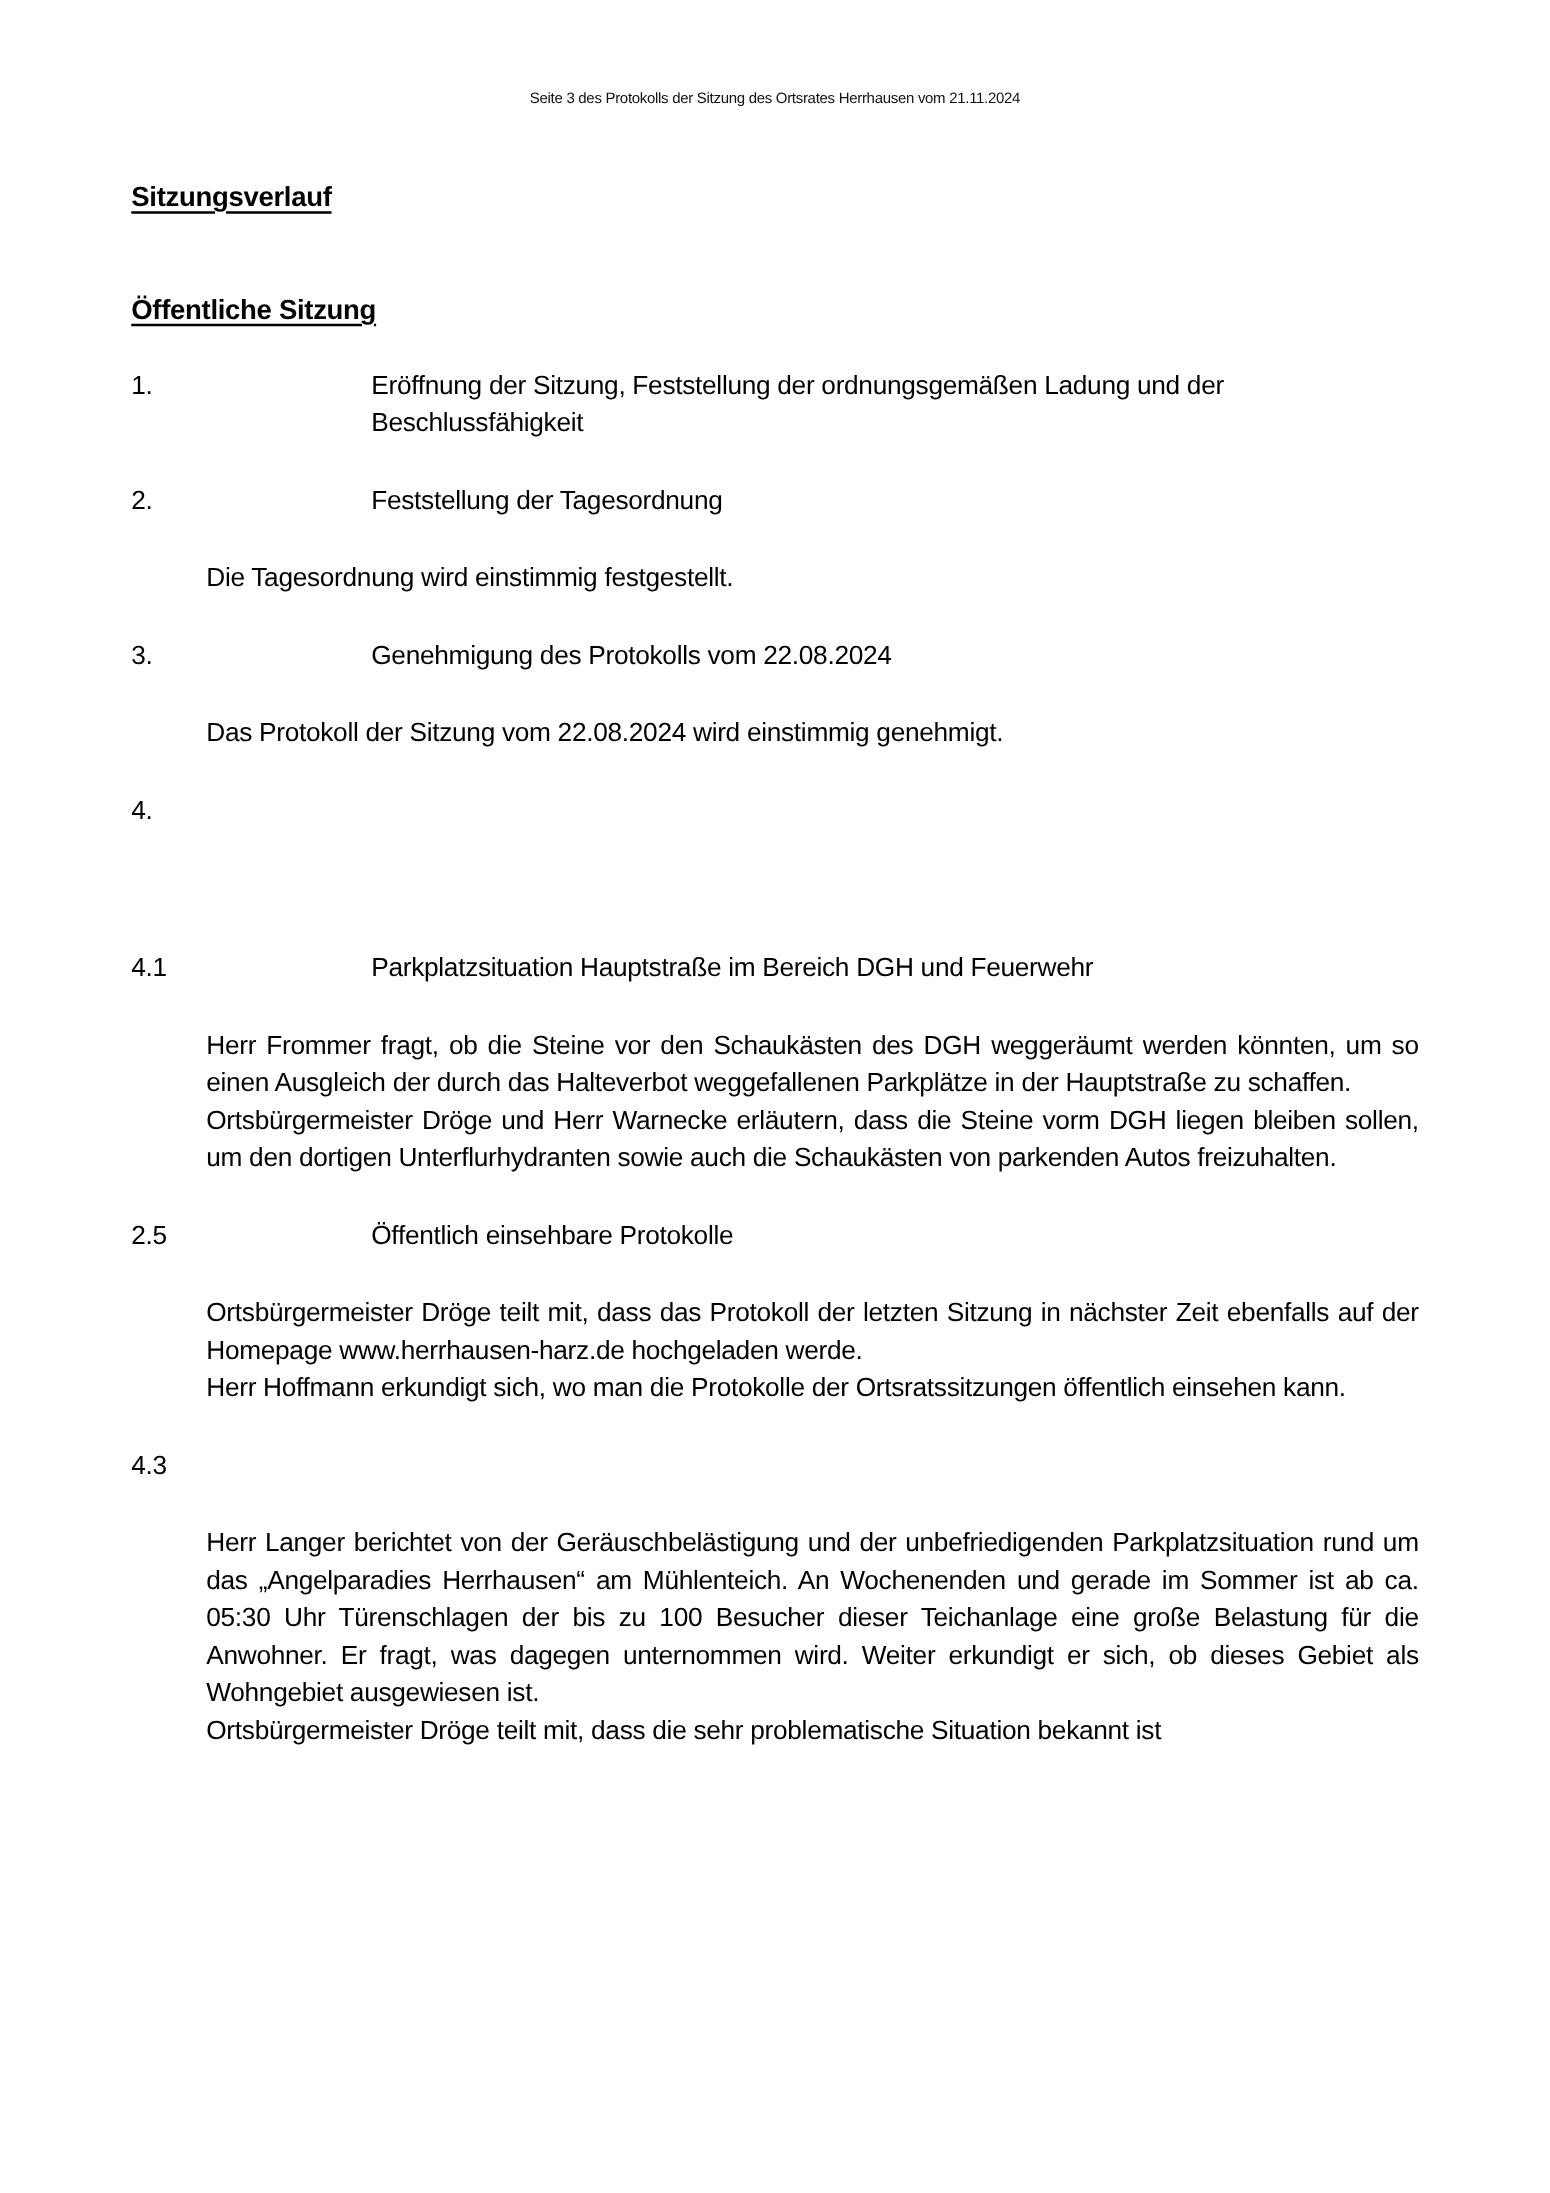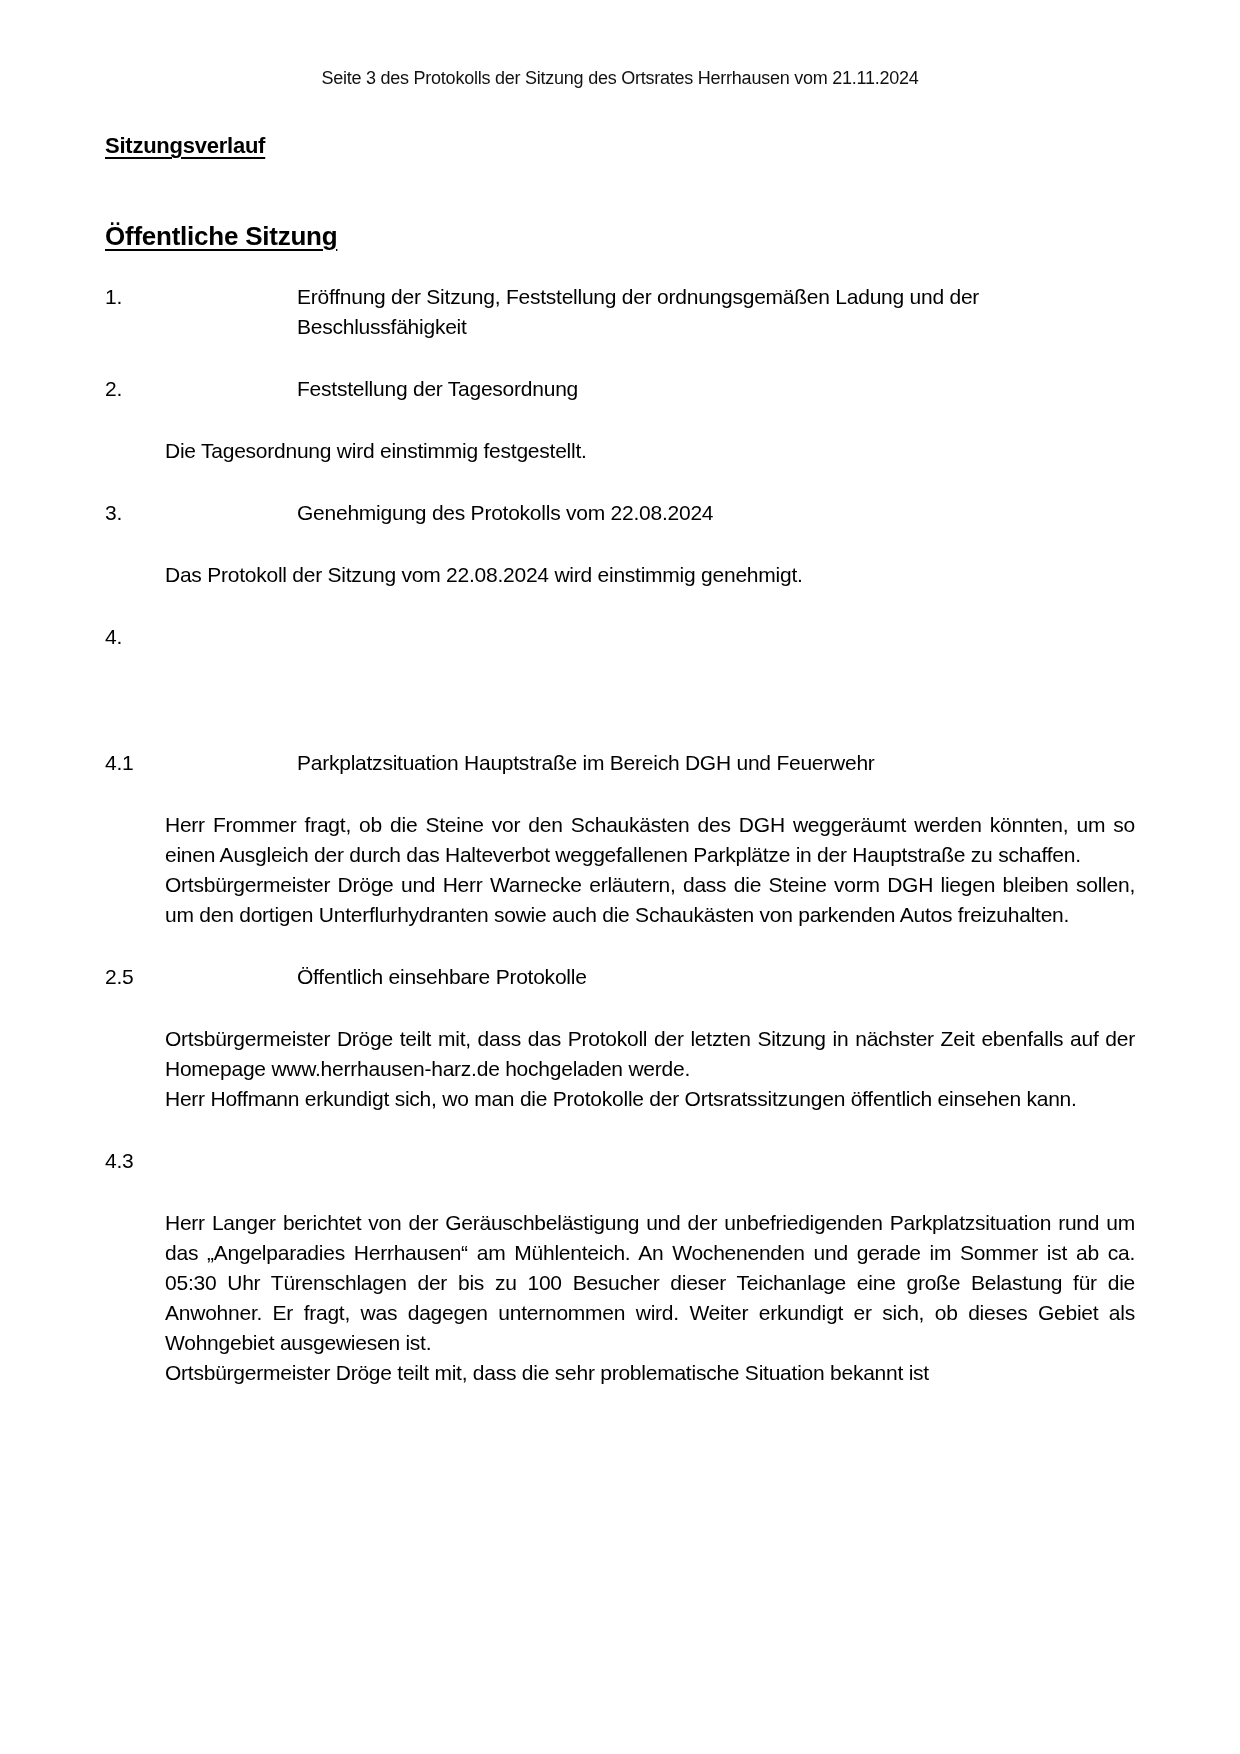--- a/index.html
+++ b/index.html
@@ -24,7 +24,7 @@
   }
   .page-header {
     text-align: center;
-    font-size: 18px;
+    font-size: 12px;
     line-height: 20px;
     color: #111111;
   }

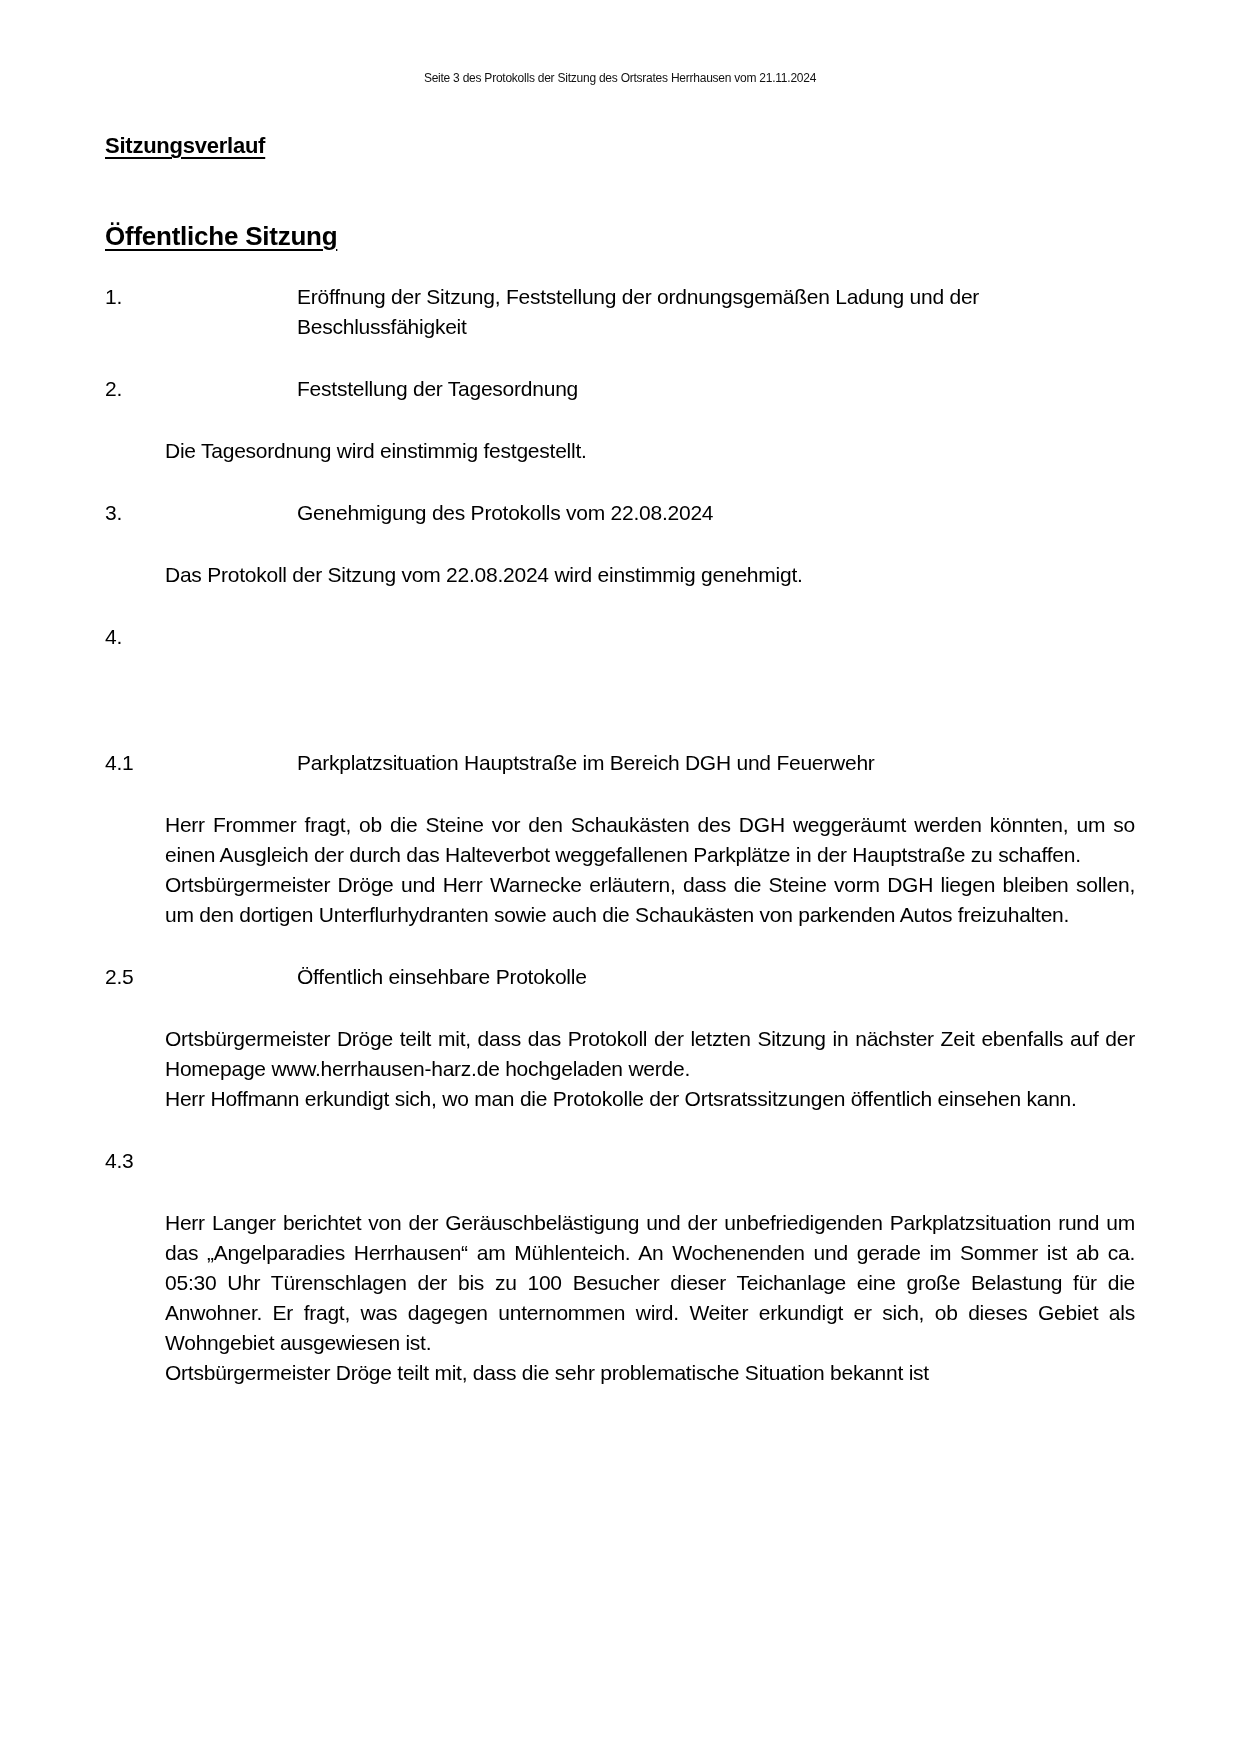--- a/index.html
+++ b/index.html
@@ -29,7 +29,7 @@
     color: #111111;
   }
   .doc-title {
-    margin-top: 44px;
+    margin-top: 56px;
     font-size: 22px;
     line-height: 28px;
     font-weight: bold;

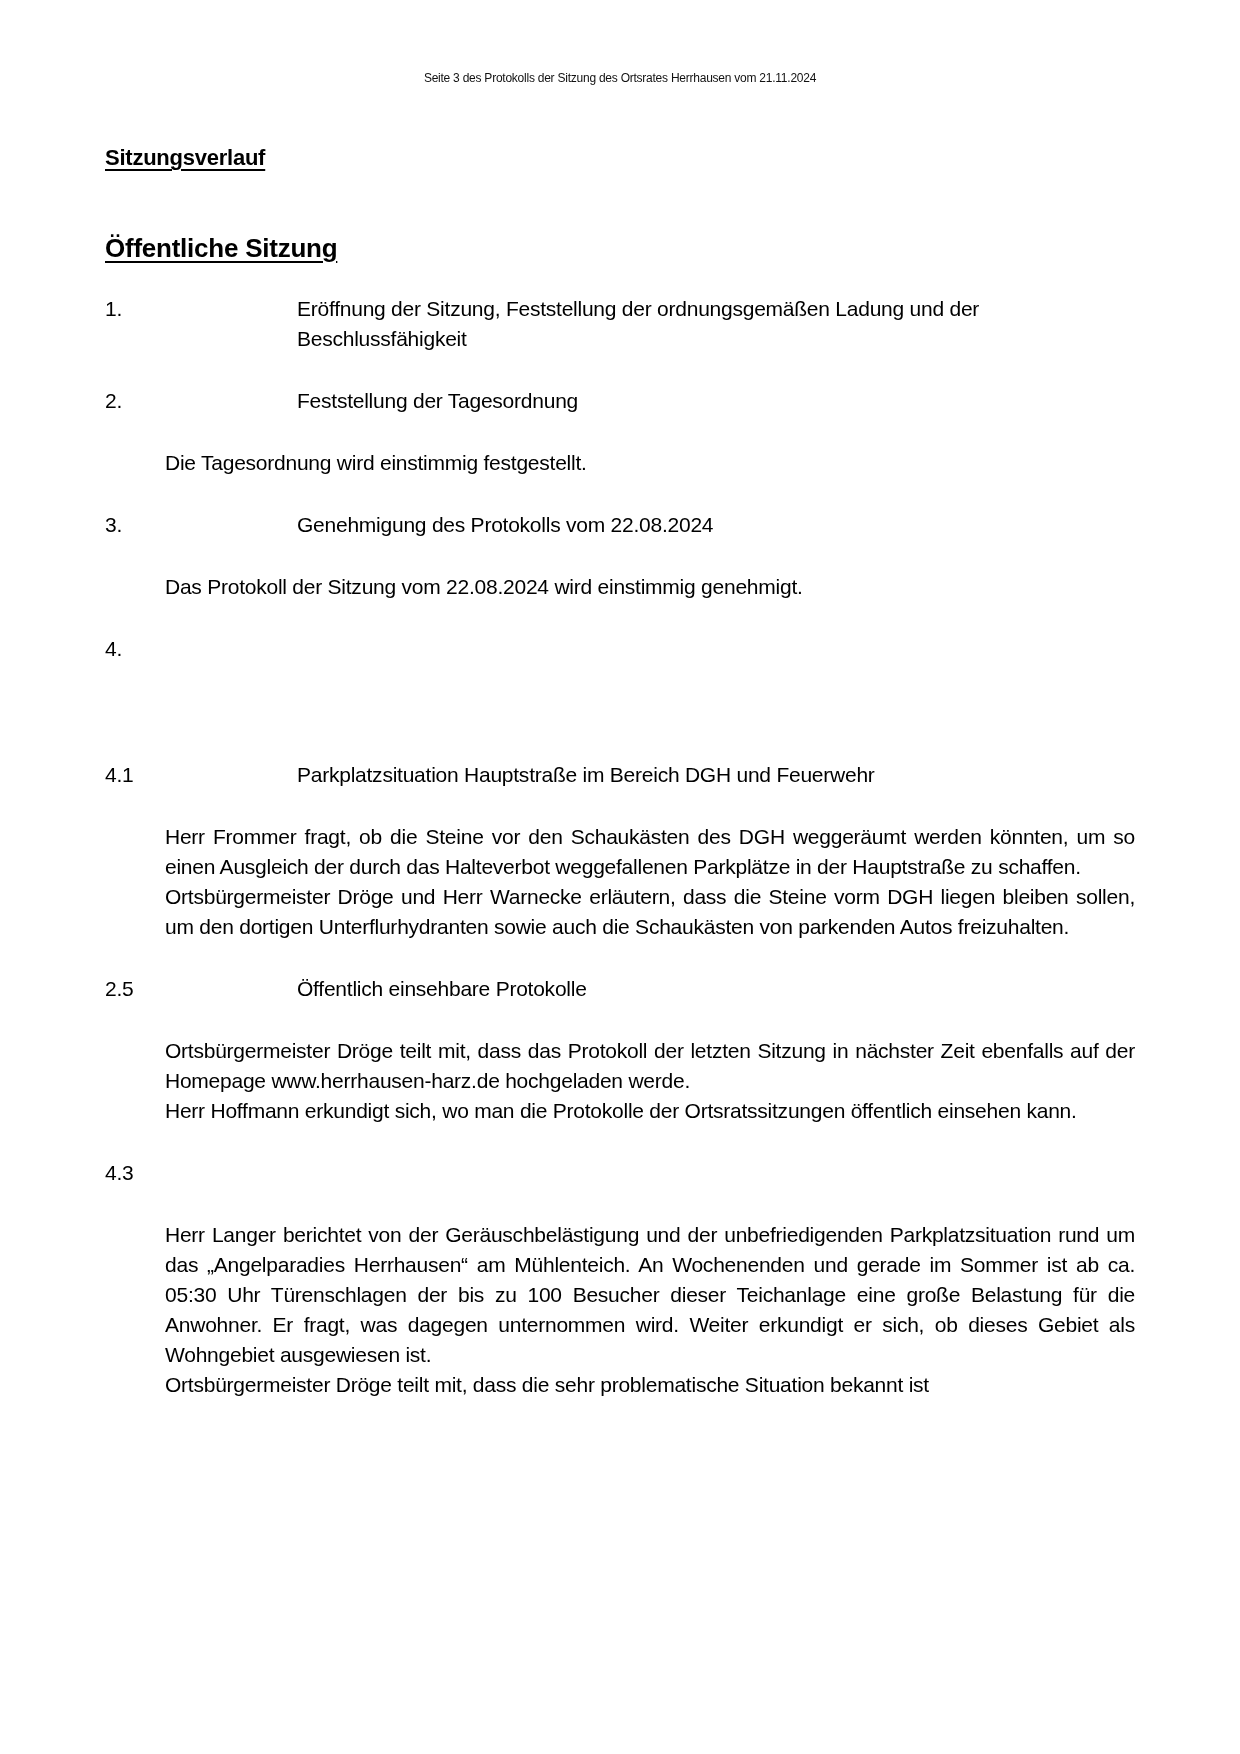--- a/index.html
+++ b/index.html
@@ -38,7 +38,7 @@
   }
   .section-title {
     margin-top: 62px;
-    font-size: 26px;
+    font-size: 22px;
     line-height: 28px;
     font-weight: bold;
     text-decoration: underline;

